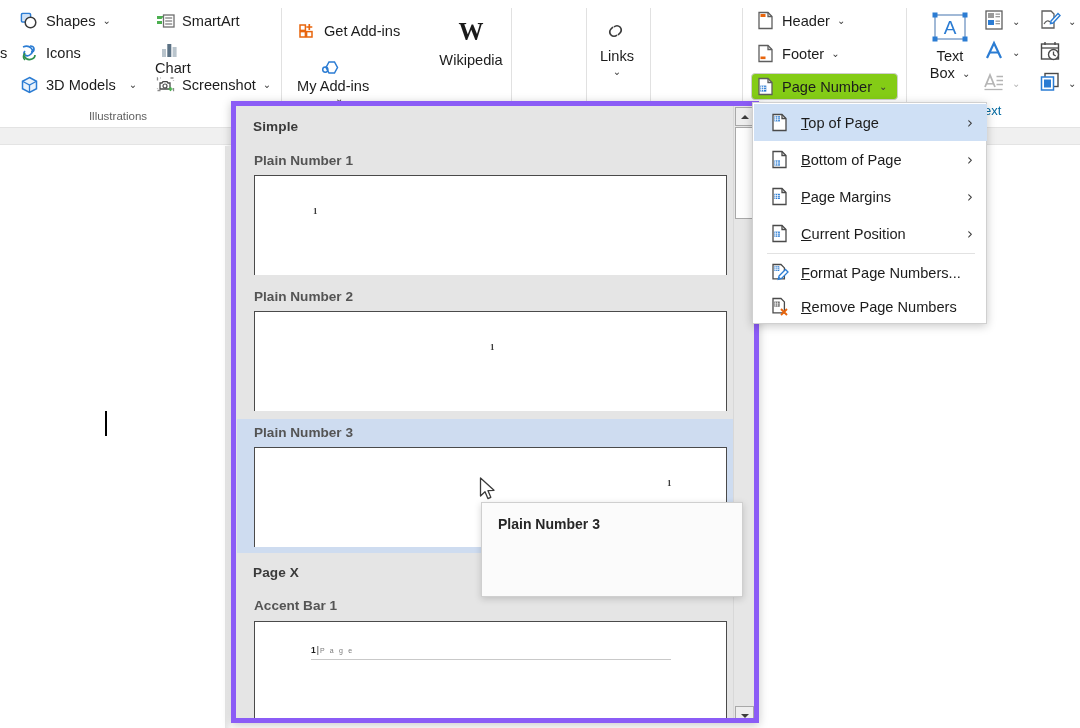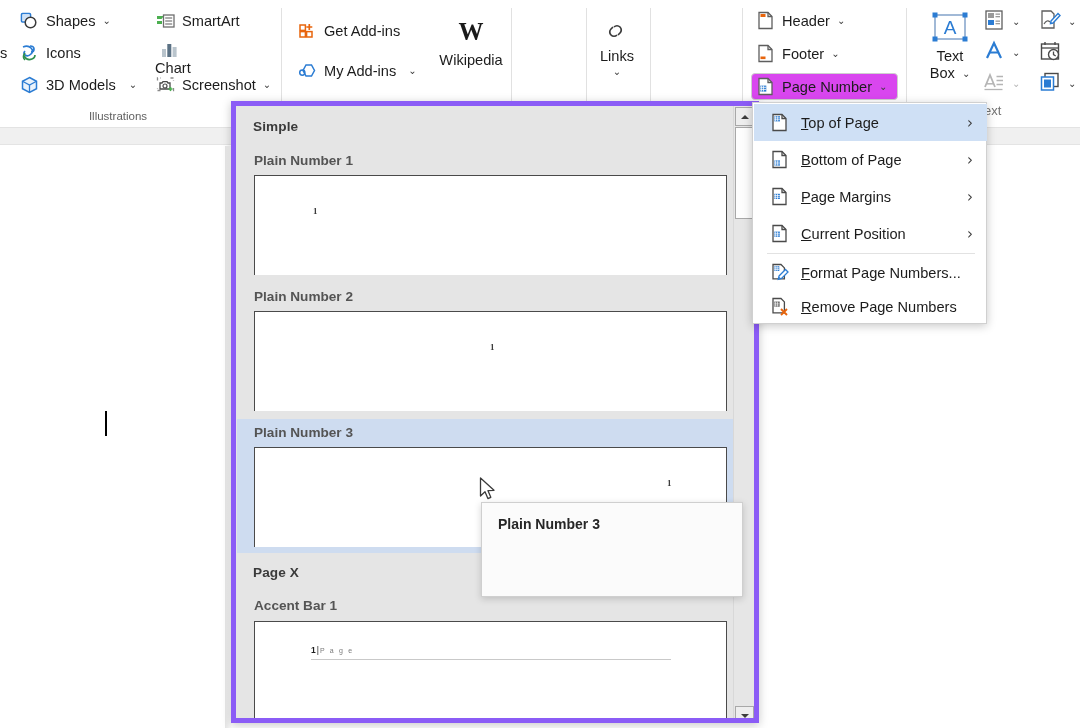--- a/index.html
+++ b/index.html
@@ -298,7 +298,7 @@
         </span>
         <span>Get Add-ins</span>
       </div>
-      <div class="ritem" style="left:8px; top:58px;">
+      <div class="ritem" style="left:8px; top:58px;flex-direction:column;">
         <span class="ic">
           <svg width="19" height="18" viewBox="0 0 19 18">
             <path d="M8 3 L13.5 3 L16.5 8.5 L13.5 14 L8 14 L5 8.5 Z" fill="none" stroke="#2b7cd3" stroke-width="1.5"></path>

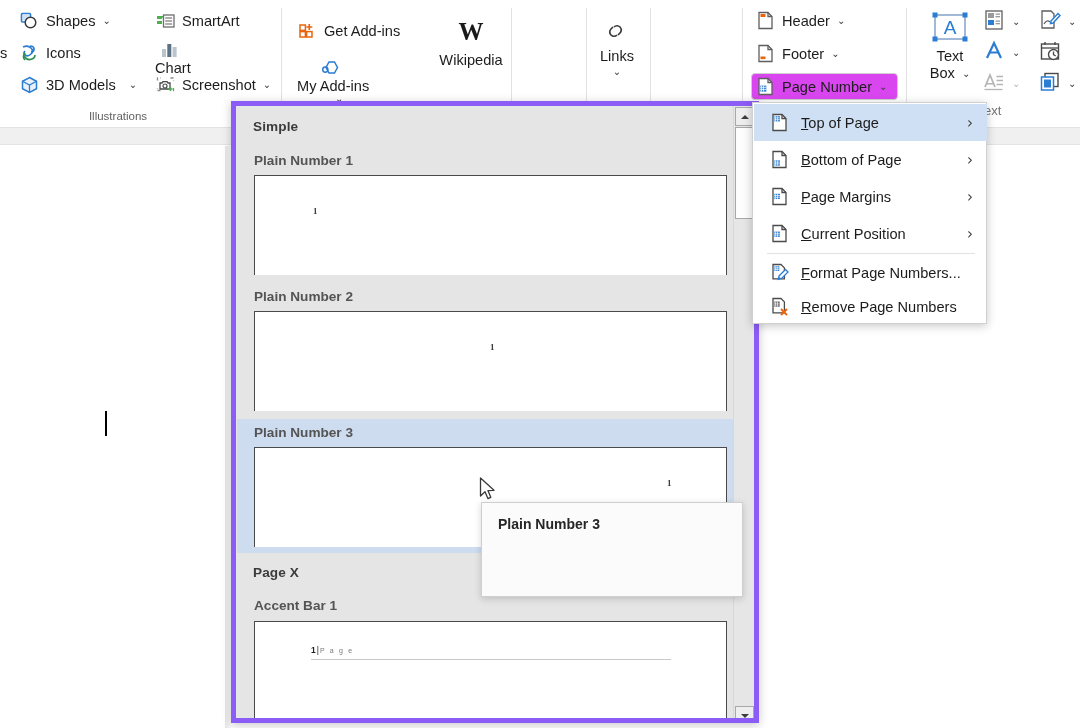--- a/index.html
+++ b/index.html
@@ -56,7 +56,7 @@
 
   
   .pressed {
-    background: #d946ef;
+    background: #84cc16;
     border: 1px solid #cfcfcf;
     border-radius: 4px;
   }

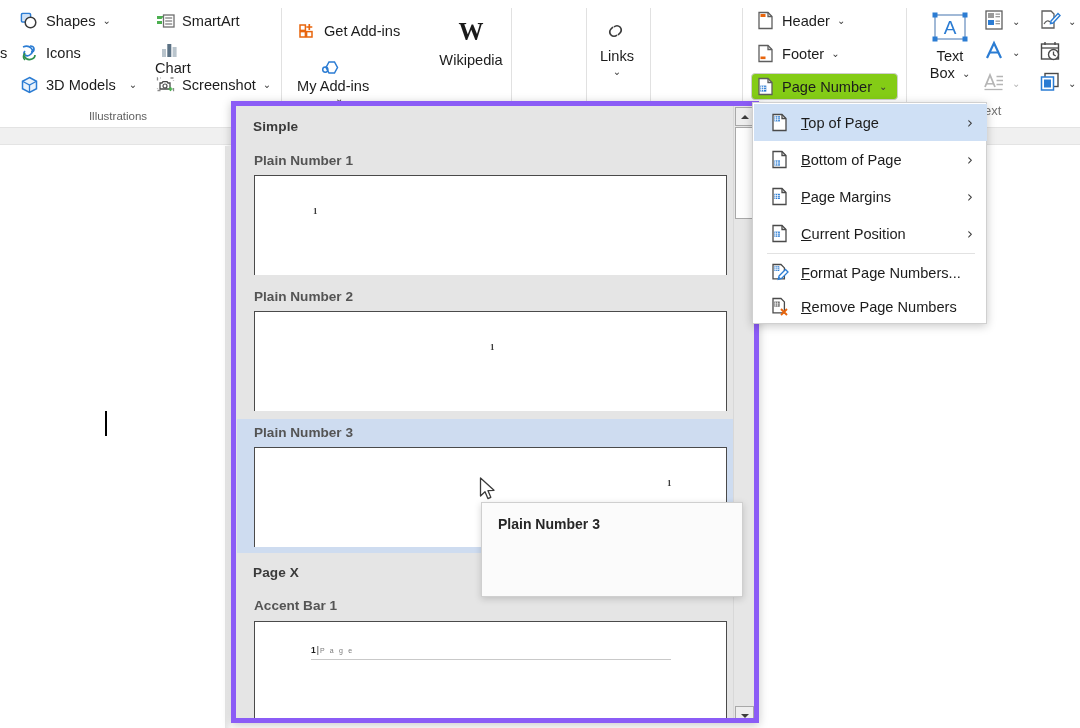--- a/index.html
+++ b/index.html
@@ -472,7 +472,7 @@
         <span class="chev" style="margin-left:7px;">⌄</span>
       </div>
 
-      <div class="clip-text" style="left:74px; top:103px; font-size:13px; color:#737373;">ext</div>
+      <div class="clip-text" style="left:74px; top:103px; font-size:13px; color:#0369a1;">ext</div>
     </div>
   </div>
 

